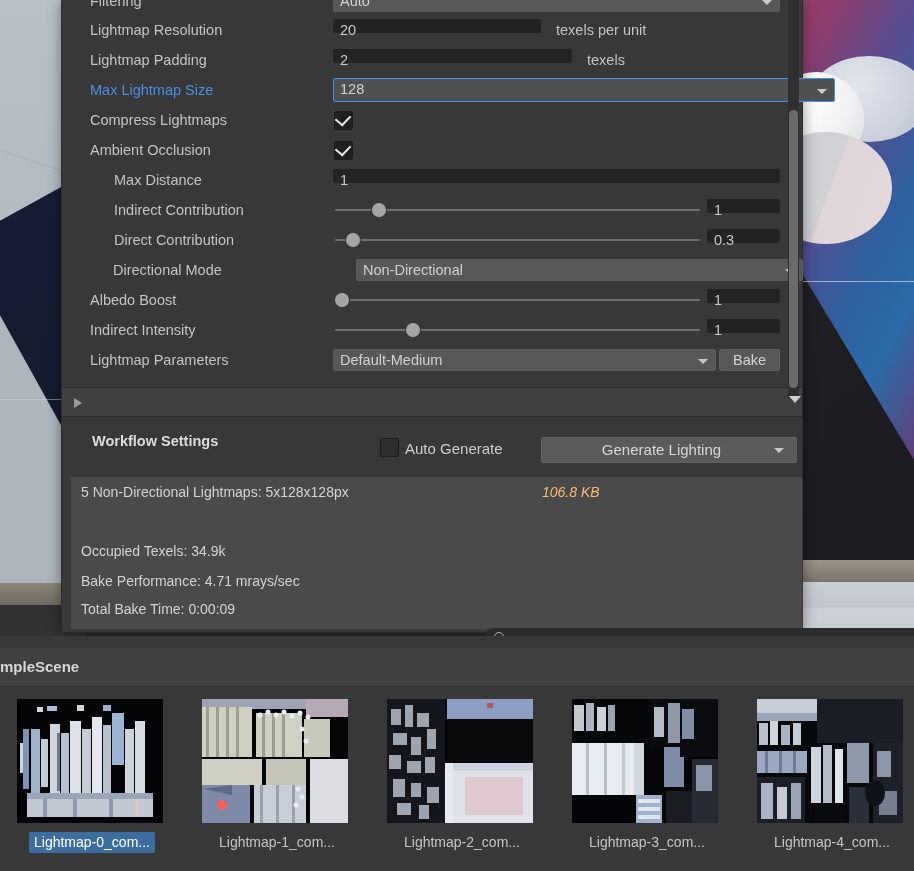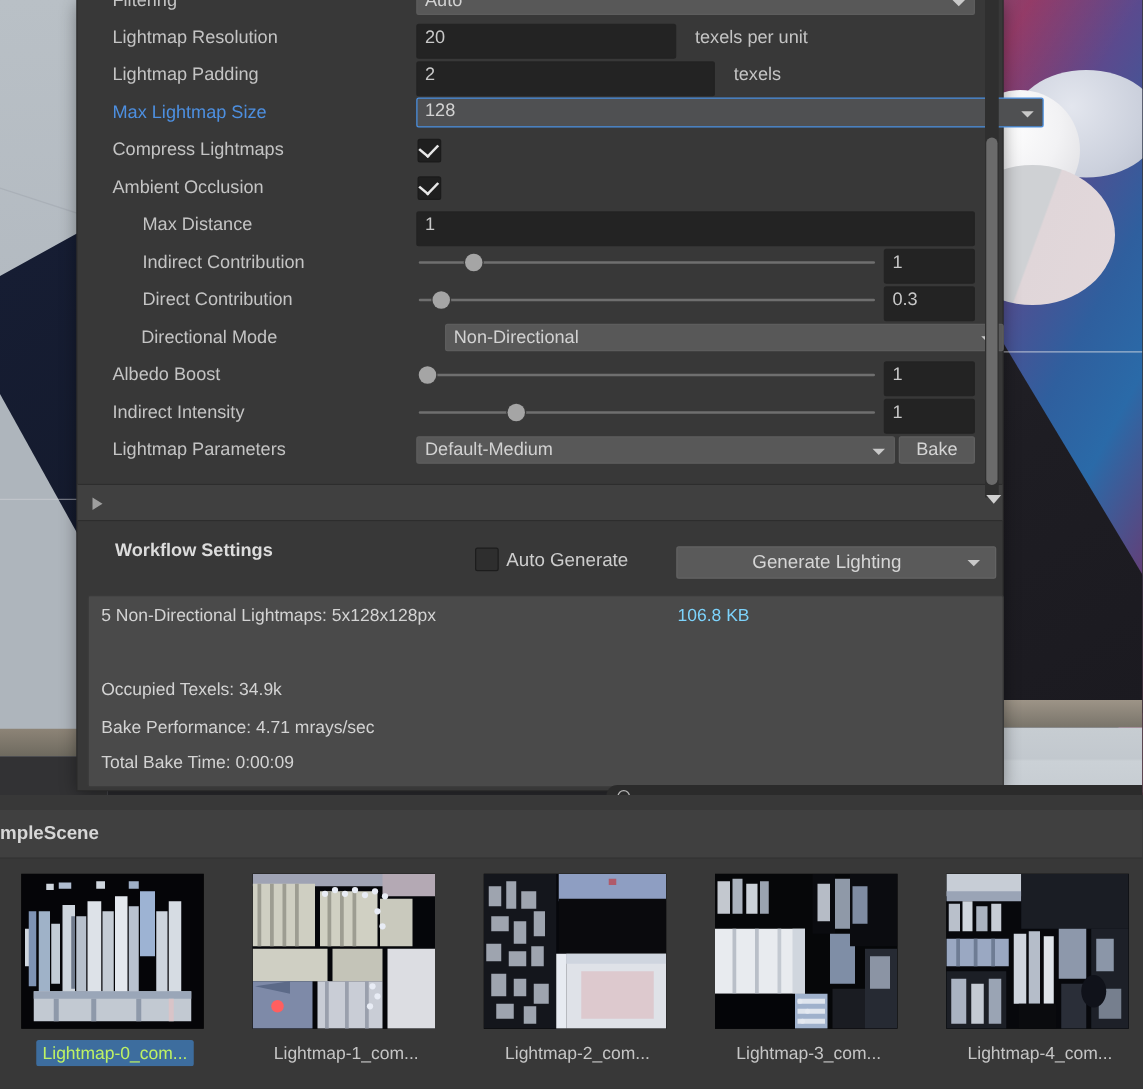--- a/index.html
+++ b/index.html
@@ -54,7 +54,7 @@
   .lbl.indent{left:52px;}
   .lbl.root{left:28px;}
 
-  .field{position:absolute;height:28px;background:#232323;border:1px solid #232323;border-radius:2px;
+  .field{position:absolute;height:14px;background:#232323;border:1px solid #232323;border-radius:2px;
     color:#c8c8c8;font-size:14.5px;line-height:21px;padding-left:6px;box-sizing:border-box;}
   .popup{position:absolute;height:22px;background:#585858;border:1px solid #5d5d5d;border-radius:2px;
     color:#d2d2d2;font-size:14.5px;line-height:21px;padding-left:6px;box-sizing:border-box;}

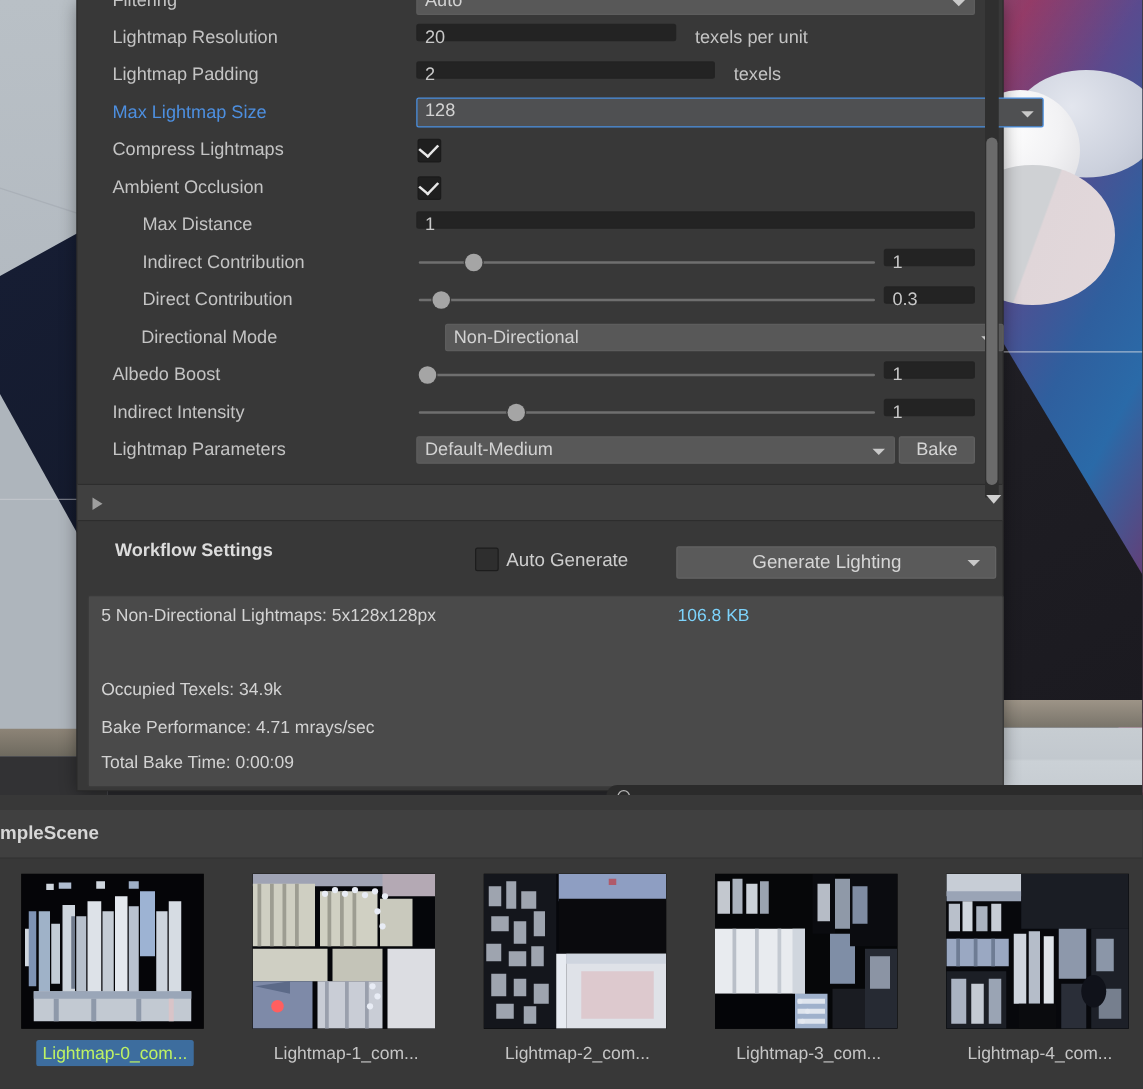--- a/index.html
+++ b/index.html
@@ -91,7 +91,7 @@
   .statbox{position:absolute;left:8px;top:476px;width:731px;height:152px;background:#4a4a4a;
     border:1px solid #3a3a3a;border-radius:2px;}
   .statline{position:absolute;left:10px;color:#d3d3d3;font-size:14px;white-space:nowrap;}
-  .statsize{position:absolute;left:471px;color:#7dd3fc;font-size:14px;white-space:nowrap;}
+  .statsize{position:absolute;left:471px;color:#fdba74;font-size:14px;white-space:nowrap;font-style:italic;}
 
   .vscroll{position:absolute;left:727px;top:110px;width:9px;height:278px;background:#6b6b6b;border-radius:5px;}
   .vscroll-track{position:absolute;left:726px;top:0px;width:11px;height:398px;background:#2f2f2f;}

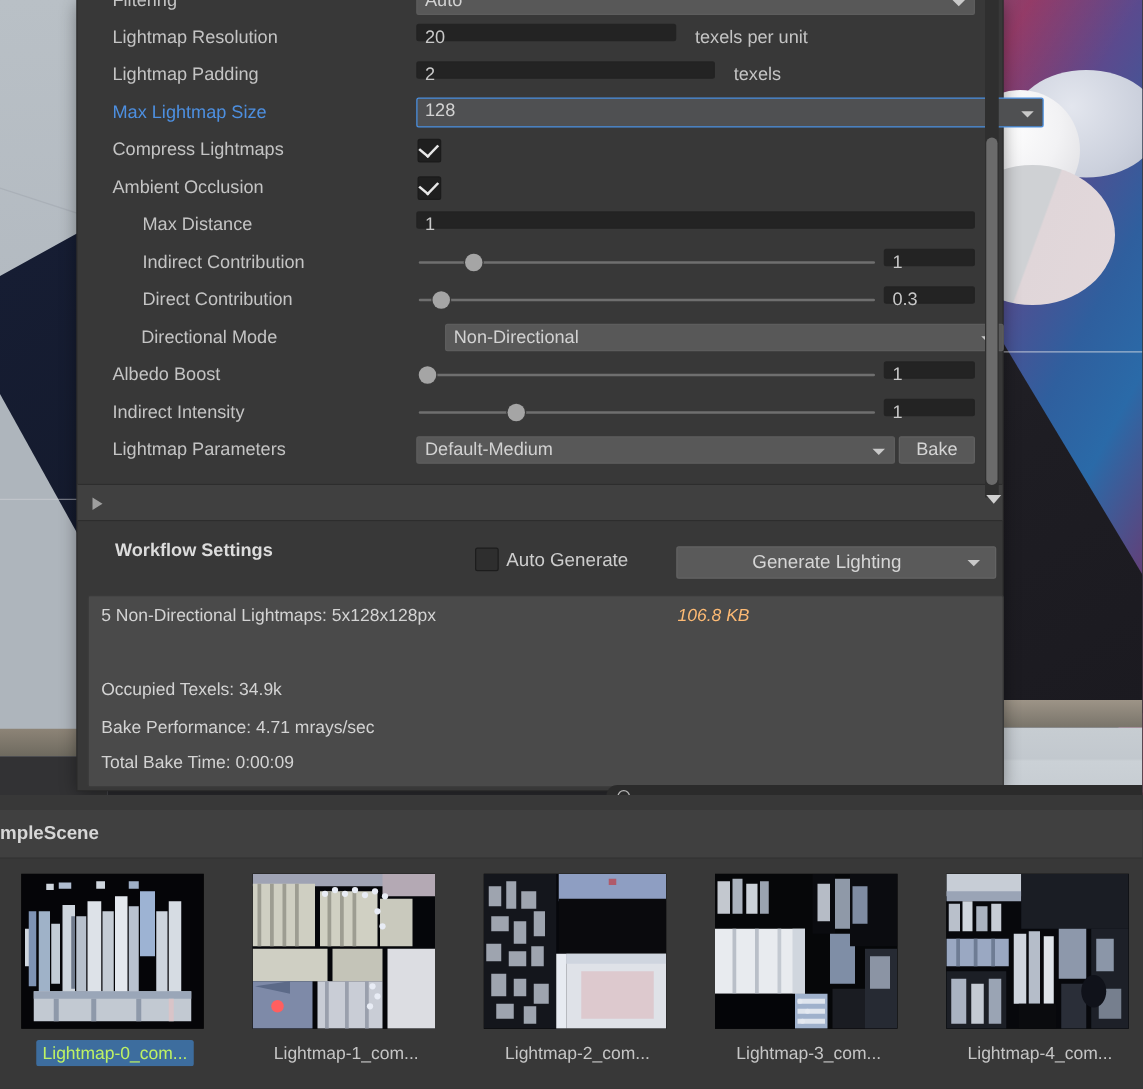--- a/index.html
+++ b/index.html
@@ -115,7 +115,7 @@
   .tile .cap{position:absolute;left:0;top:133px;width:184px;color:#c5c5c5;font-size:14px;
     text-align:center;white-space:nowrap;overflow:hidden;}
   .tile .cap span{display:inline-block;padding:2px 5px 3px 5px;border-radius:2px;}
-  .tile.selected .cap span{background:#3d6d9e;color:#bef264;text-align:right;}
+  .tile.selected .cap span{background:#3d6d9e;color:#ffffff;text-align:right;}
 </style>
 </head>
 <body>

